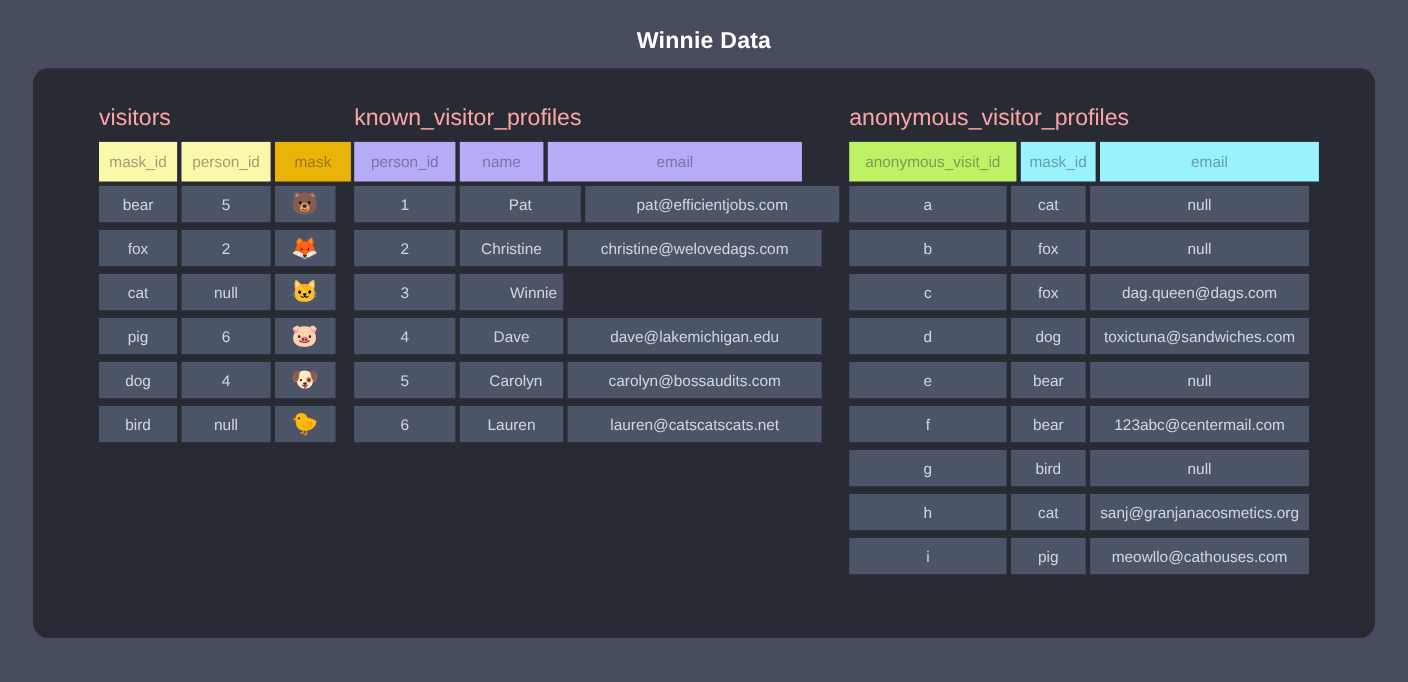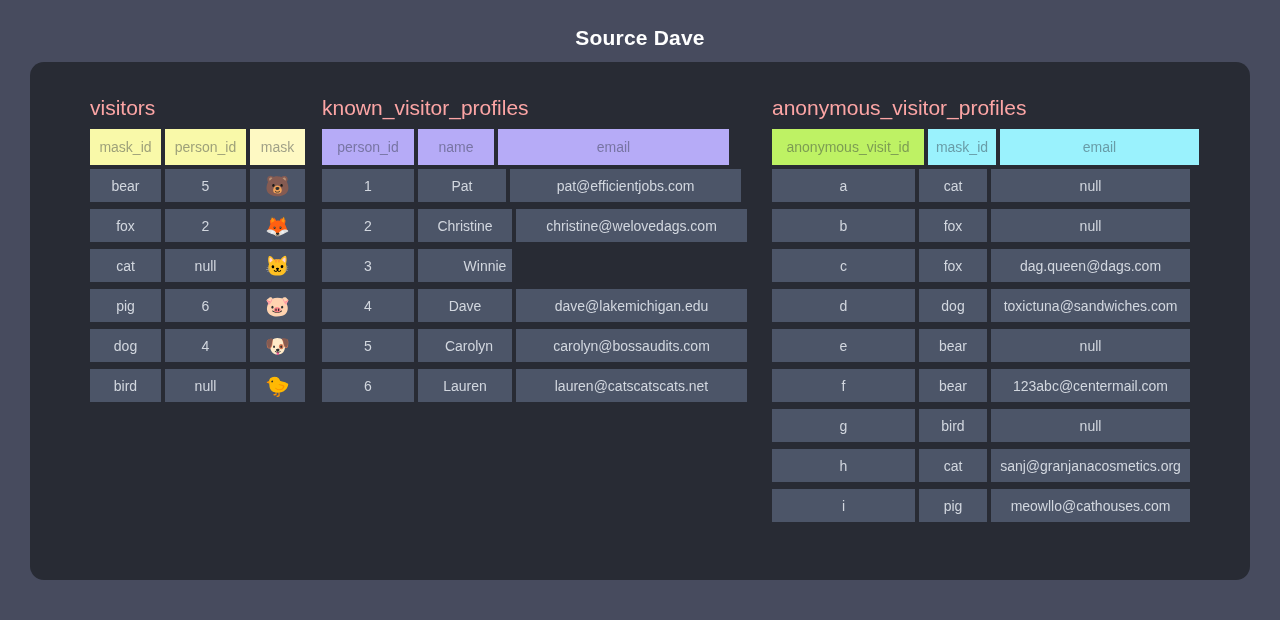--- a/index.html
+++ b/index.html
@@ -81,7 +81,7 @@
 </head>
 <body>
 
-<div class="page-title">Source Dave</div>
+<div class="page-title">Winnie Data</div>
 
 <div class="panel">
   <div class="table-block t0">

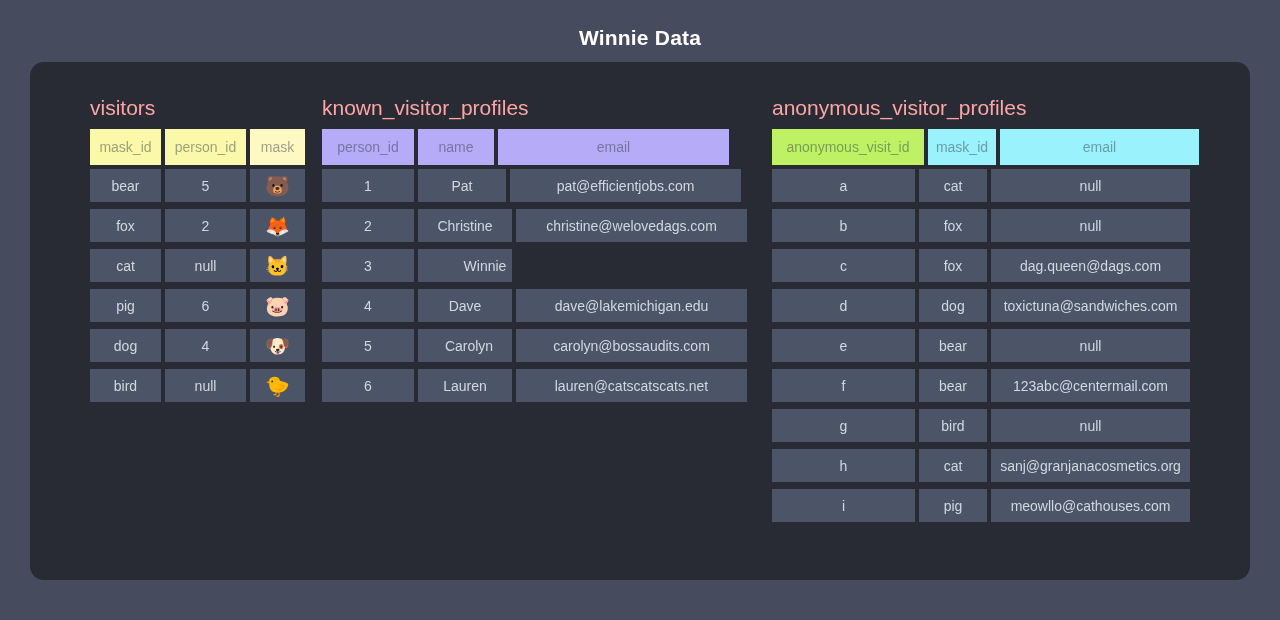--- a/index.html
+++ b/index.html
@@ -90,7 +90,7 @@
         <div class="row header-row">
           <div class="cell header-cell" style="width: 71px; background: rgb(249, 249, 169);">mask_id</div>
           <div class="cell header-cell" style="width: 81px; background: rgb(249, 249, 169);">person_id</div>
-          <div class="cell header-cell" style="width: 55px; background: #fef9c3;">mask</div>
+          <div class="cell header-cell" style="width: 69px; background: #eab308;">mask</div>
         </div>
         <div class="row">
           <div class="cell data-cell" style="width: 71px;">bear</div>

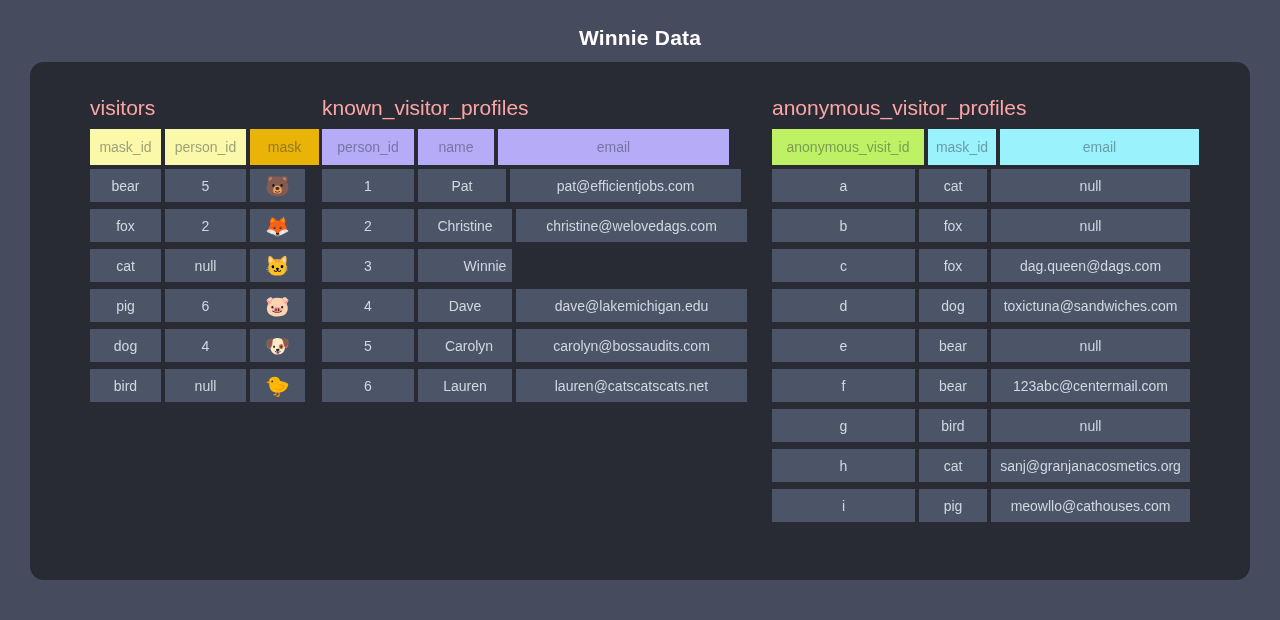--- a/index.html
+++ b/index.html
@@ -134,7 +134,7 @@
         </div>
         <div class="row">
           <div class="cell data-cell" style="width: 92px;">1</div>
-          <div class="cell data-cell" style="width: 88px;">Pat</div>
+          <div class="cell data-cell" style="width: 110px;">Pat</div>
           <div class="cell data-cell" style="width: 231px;">pat@efficientjobs.com</div>
         </div>
         <div class="row">

